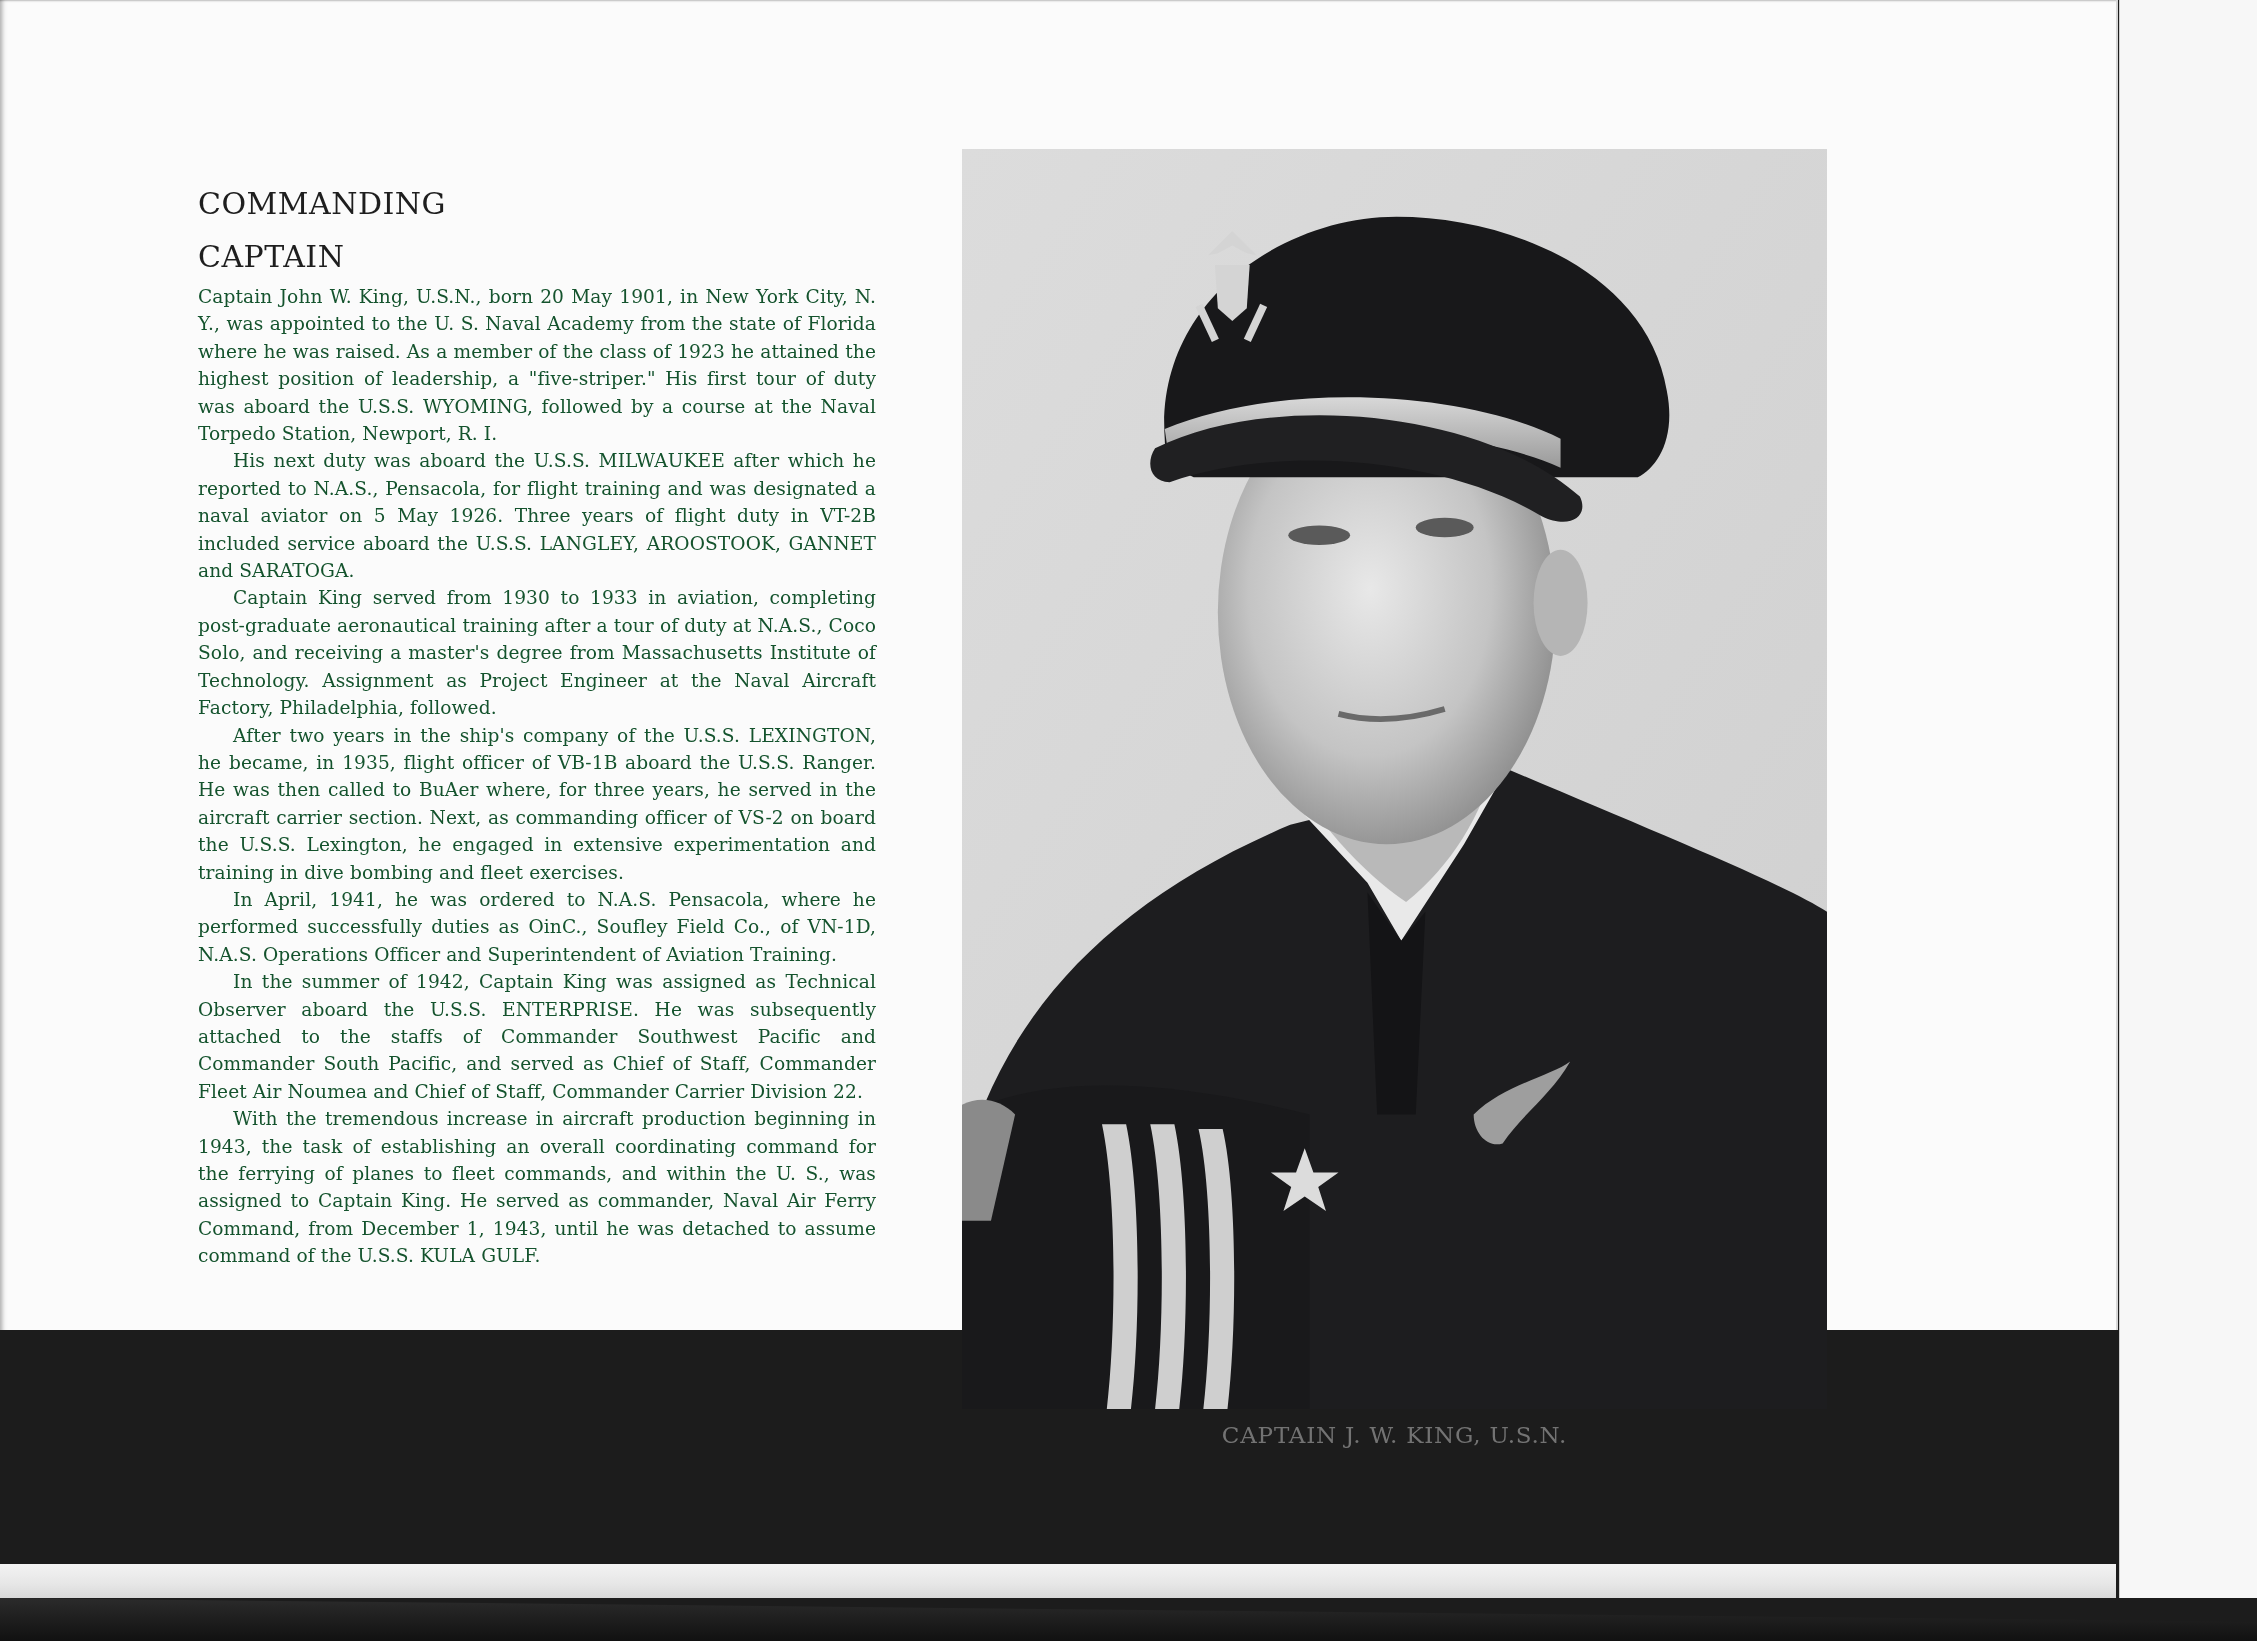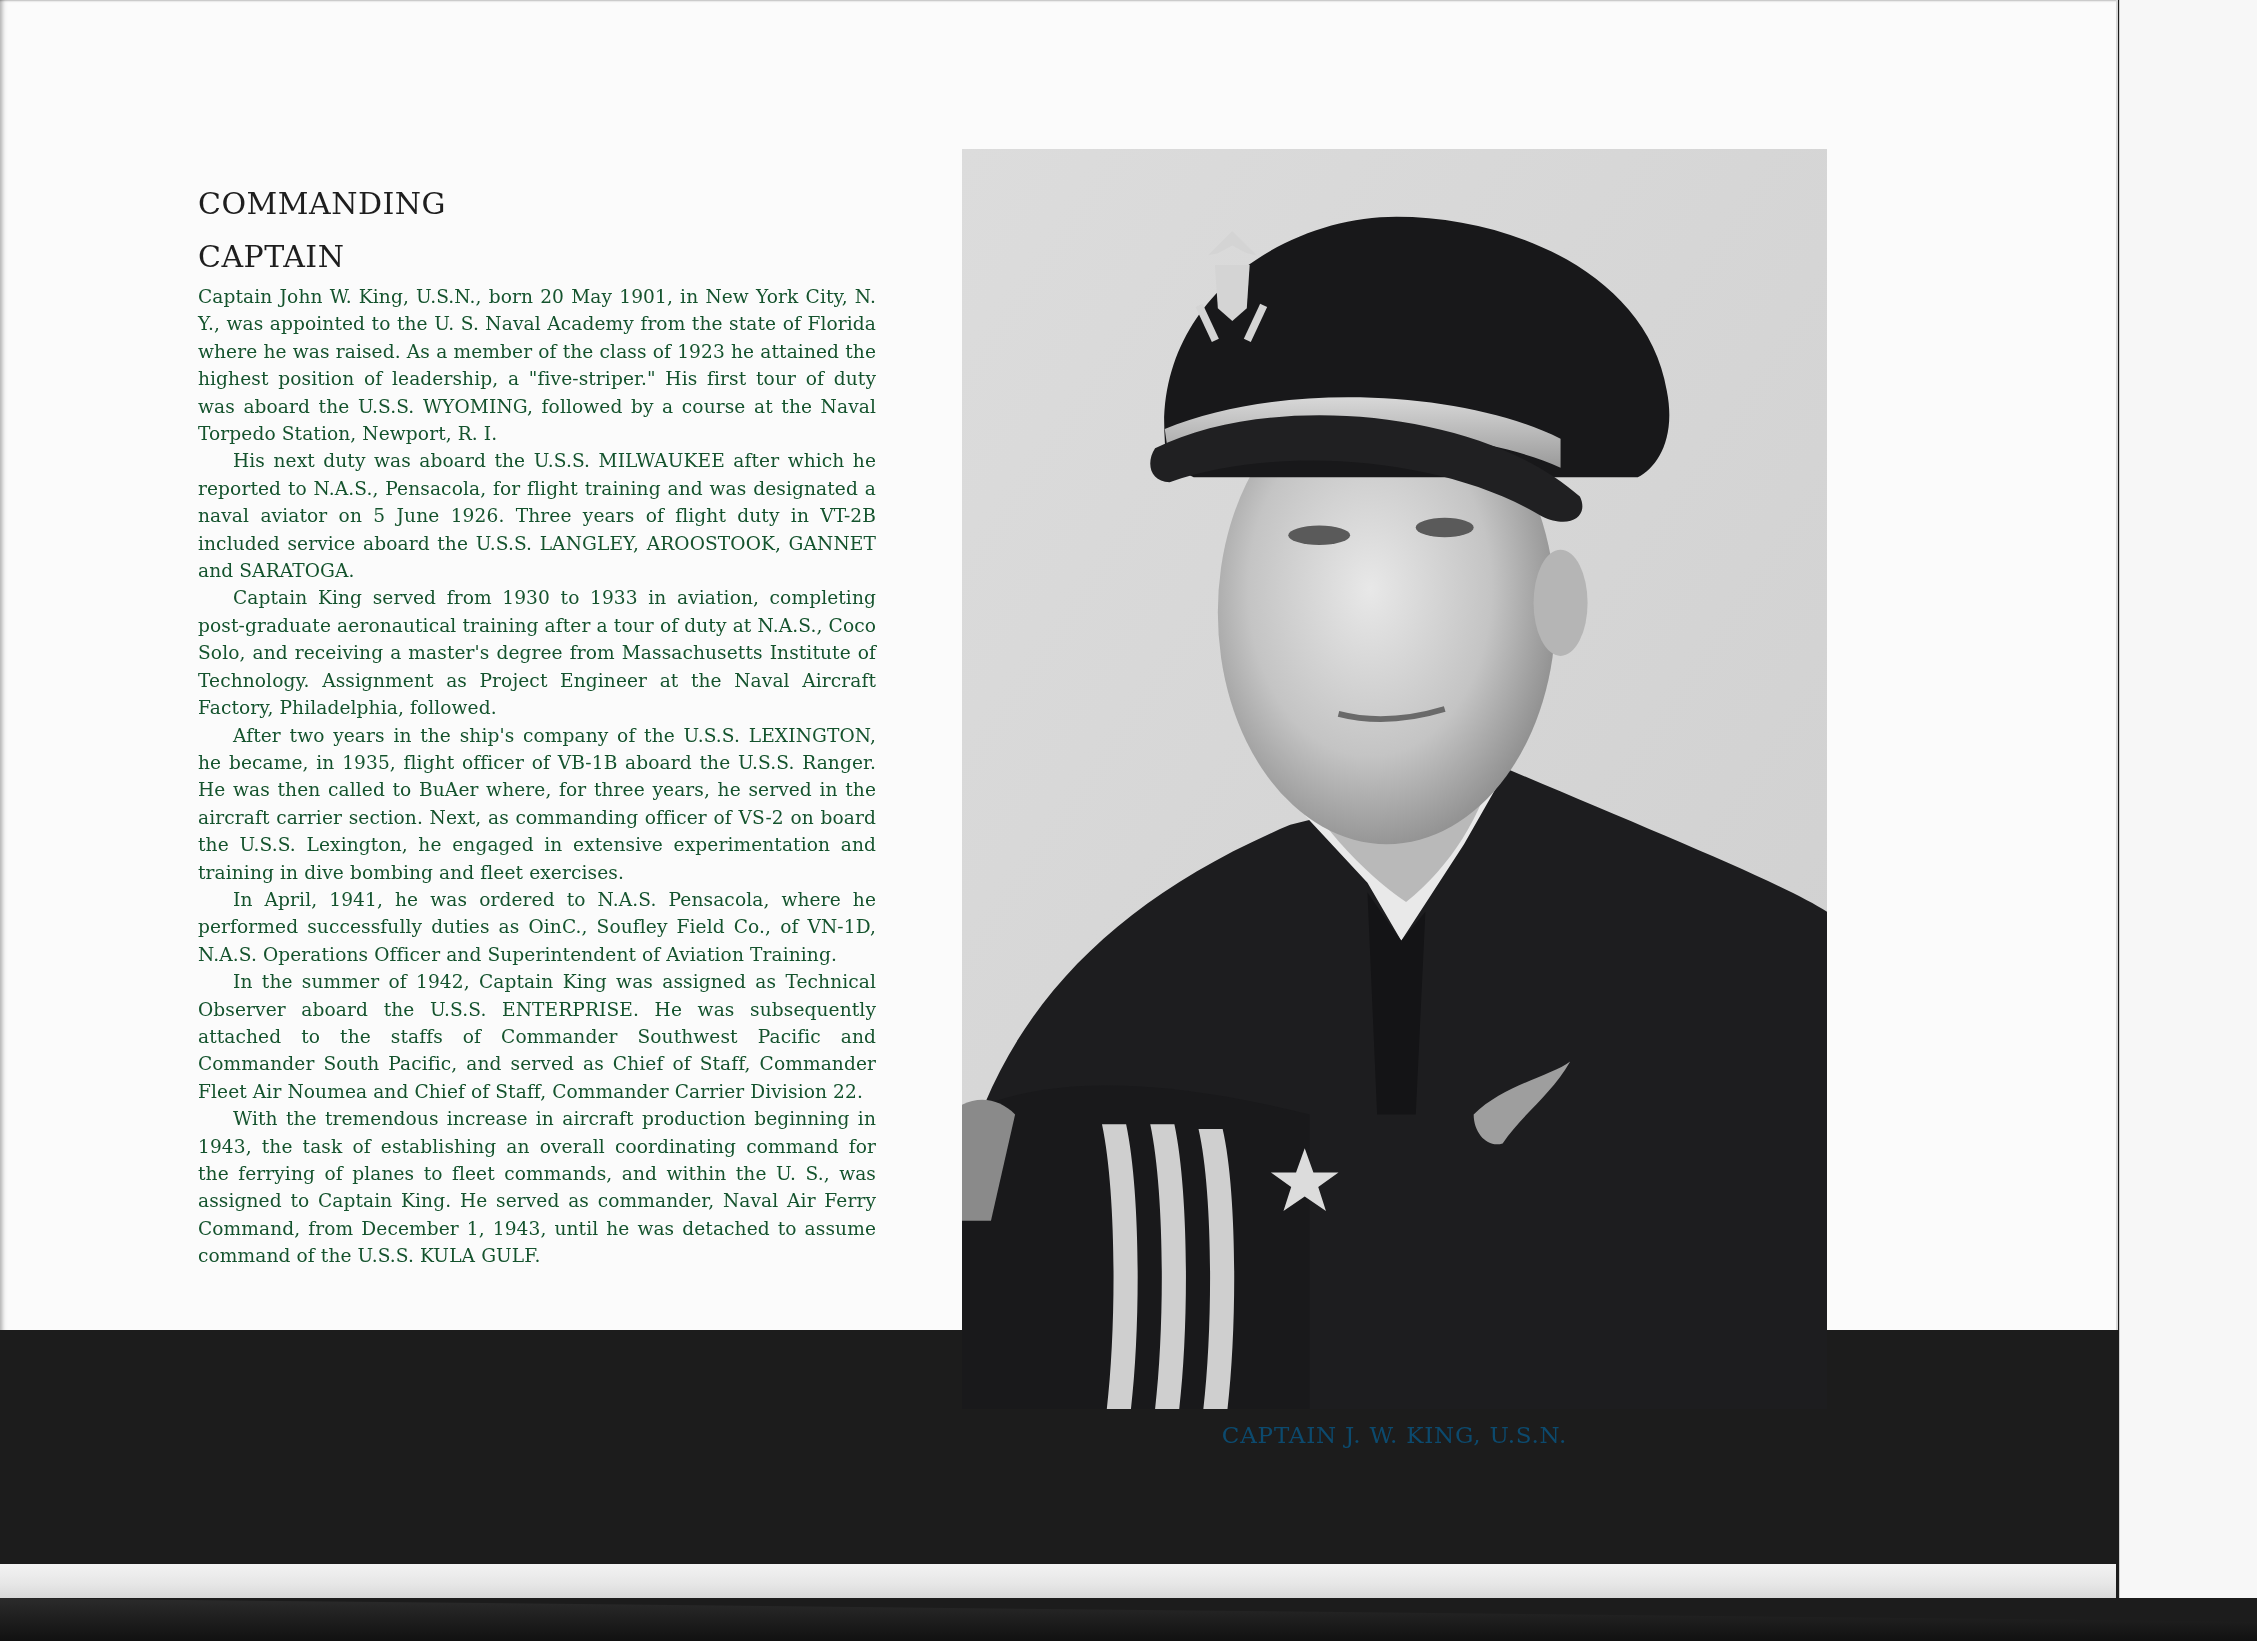--- a/index.html
+++ b/index.html
@@ -111,7 +111,7 @@
 
   <div class="bio">
     <p class="first">Captain John W. King, U.S.N., born 20 May 1901, in New York City, N. Y., was appointed to the U. S. Naval Academy from the state of Florida where he was raised. As a member of the class of 1923 he attained the highest position of leadership, a "five-striper." His first tour of duty was aboard the U.S.S. WYOMING, followed by a course at the Naval Torpedo Station, Newport, R. I.</p>
-    <p>His next duty was aboard the U.S.S. MILWAUKEE after which he reported to N.A.S., Pensacola, for flight training and was designated a naval aviator on 5 June 1926. Three years of flight duty in VT-2B included service aboard the U.S.S. LANGLEY, AROOSTOOK, GANNET and SARATOGA.</p>
+    <p>His next duty was aboard the U.S.S. MILWAUKEE after which he reported to N.A.S., Pensacola, for flight training and was designated a naval aviator on 5 May 1926. Three years of flight duty in VT-2B included service aboard the U.S.S. LANGLEY, AROOSTOOK, GANNET and SARATOGA.</p>
     <p>Captain King served from 1930 to 1933 in aviation, completing post-graduate aeronautical training after a tour of duty at N.A.S., Coco Solo, and receiving a master's degree from Massachusetts Institute of Technology. Assignment as Project Engineer at the Naval Aircraft Factory, Philadelphia, followed.</p>
     <p>After two years in the ship's company of the U.S.S. LEXINGTON, he became, in 1935, flight officer of VB-1B aboard the U.S.S. Ranger. He was then called to BuAer where, for three years, he served in the aircraft carrier section. Next, as commanding officer of VS-2 on board the U.S.S. Lexington, he engaged in extensive experimentation and training in dive bombing and fleet exercises.</p>
     <p>In April, 1941, he was ordered to N.A.S. Pensacola, where he performed successfully duties as OinC., Soufley Field Co., of VN-1D, N.A.S. Operations Officer and Superintendent of Aviation Training.</p>

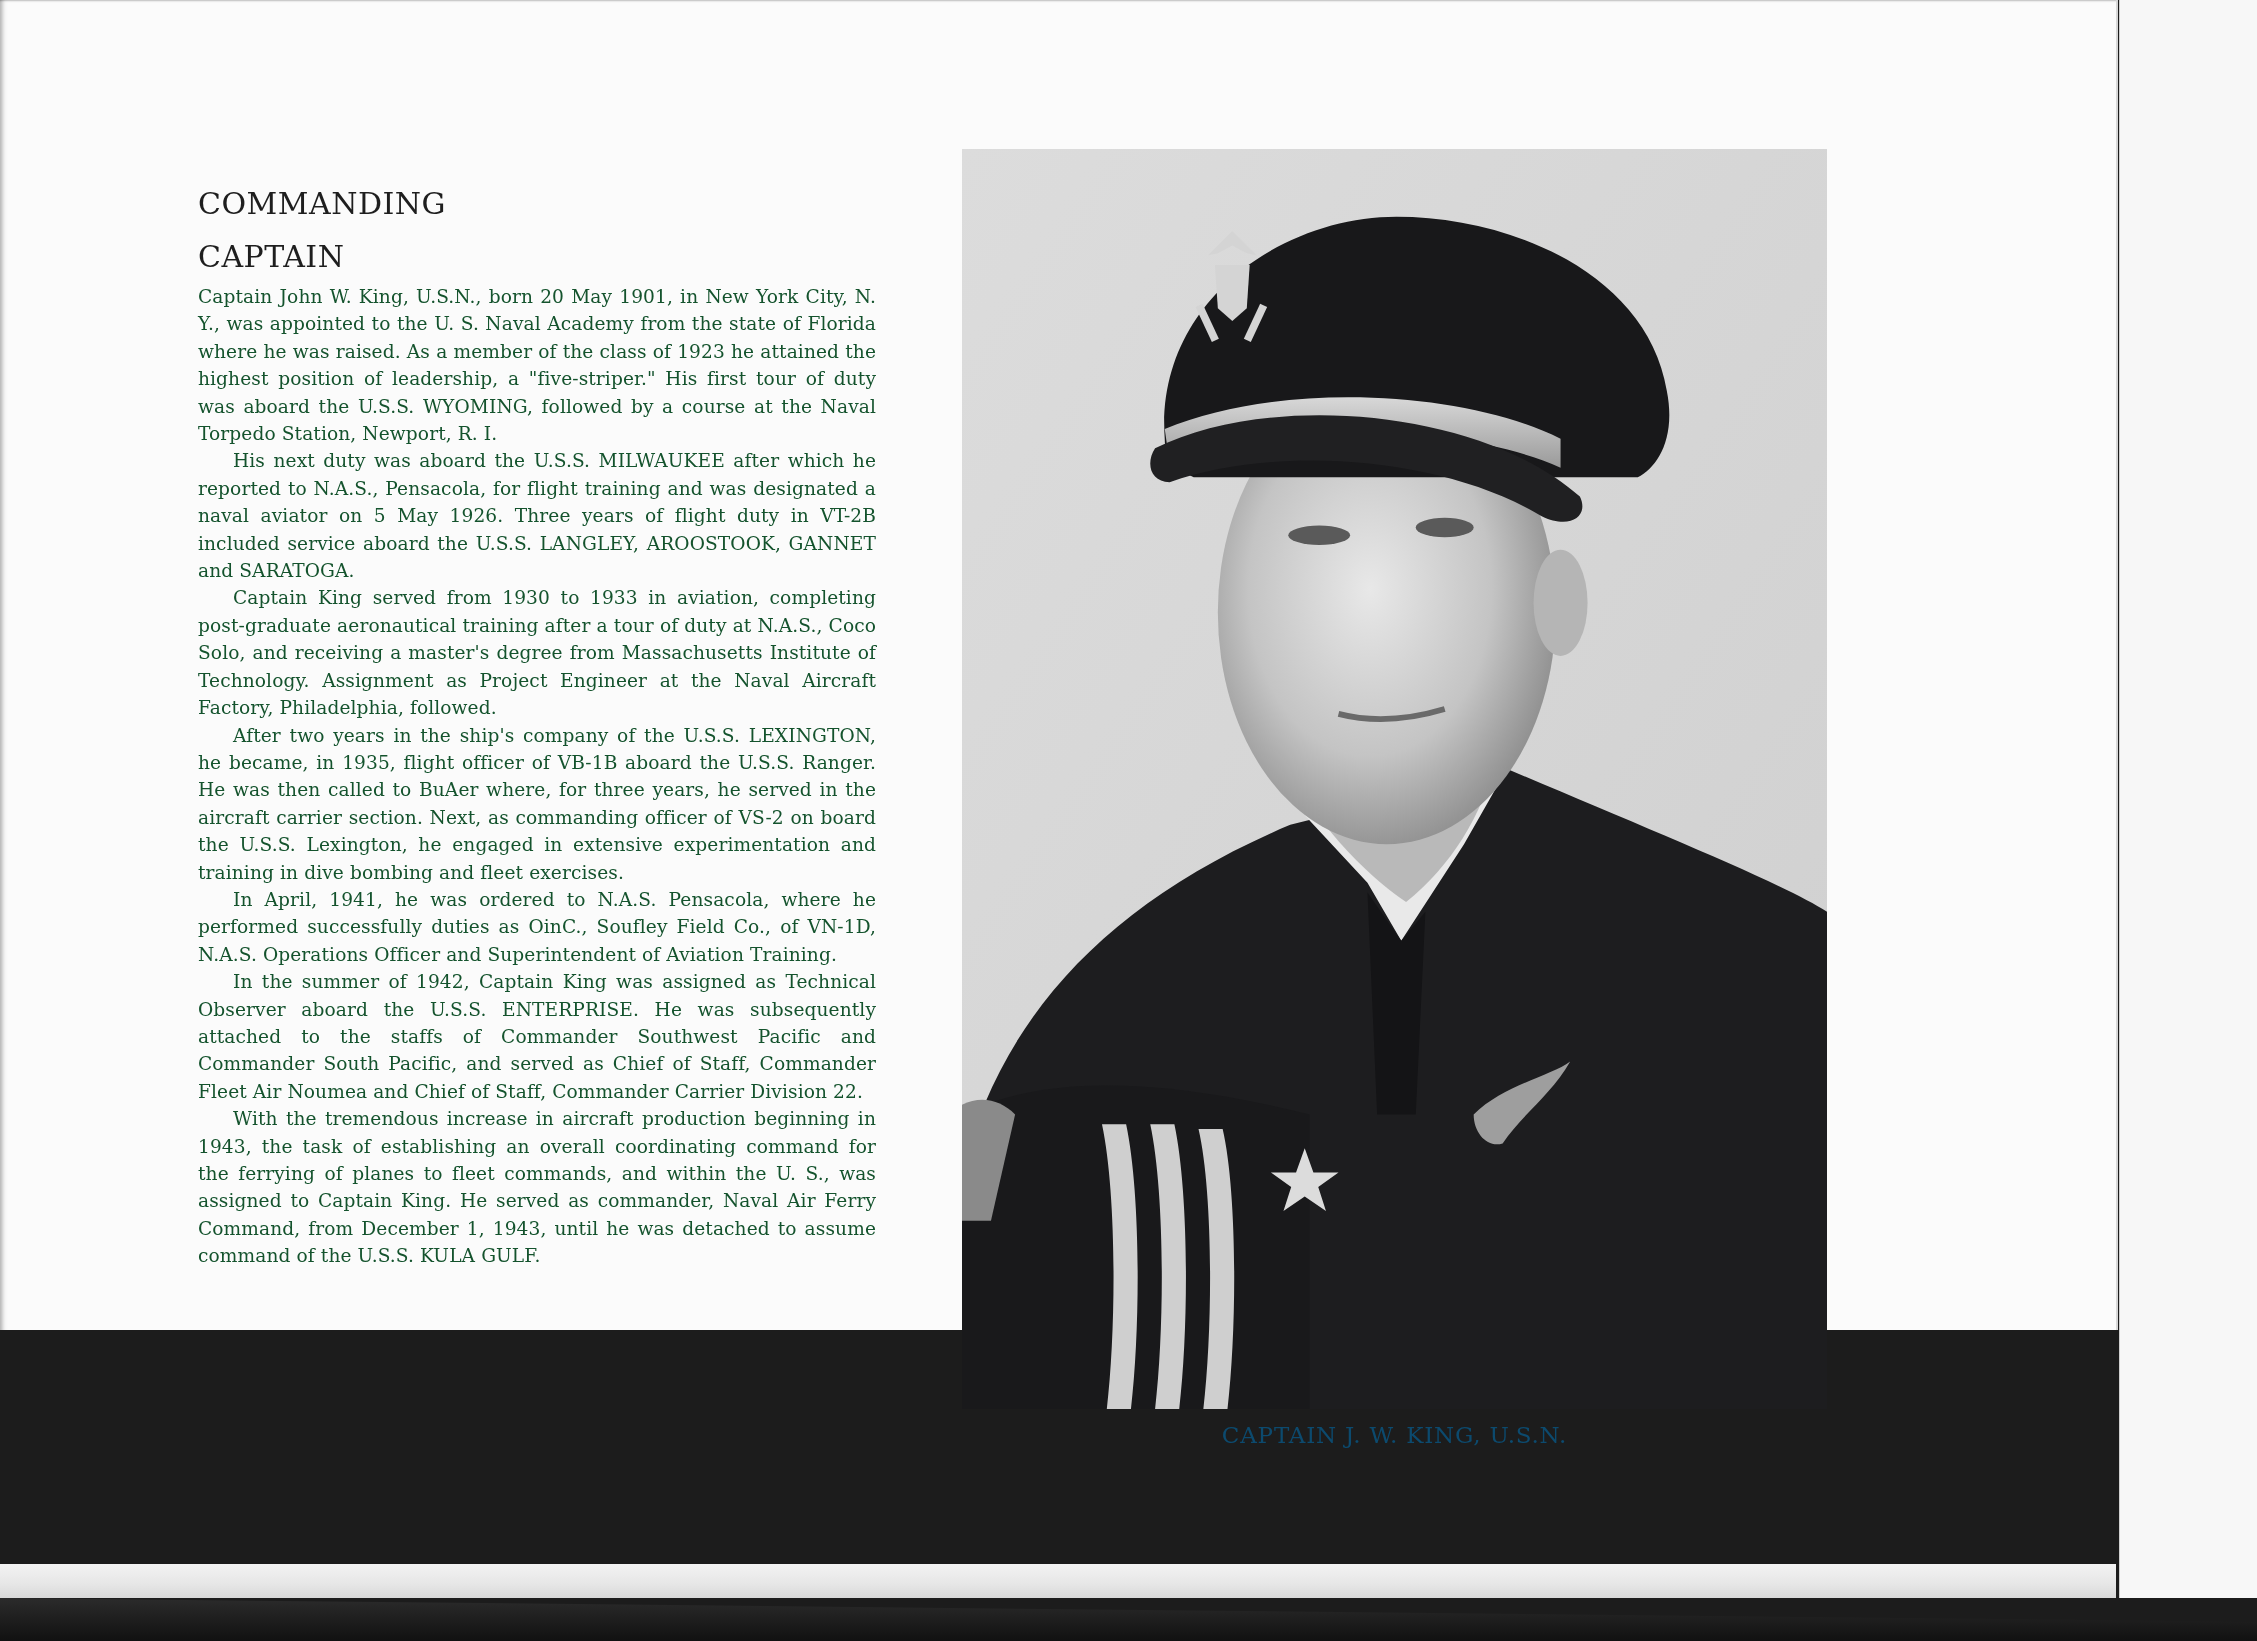--- a/index.html
+++ b/index.html
@@ -93,7 +93,7 @@
     font-family: "DejaVu Serif", serif;
     font-size: 23px;
     letter-spacing: 0.8px;
-    color: #0c4a6e;
+    color: #737373;
   }
 </style>
 </head>

